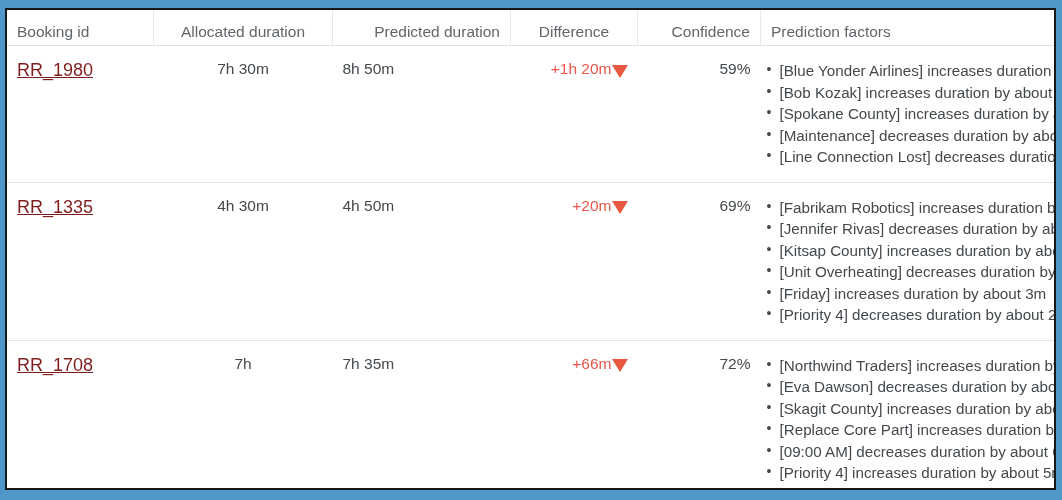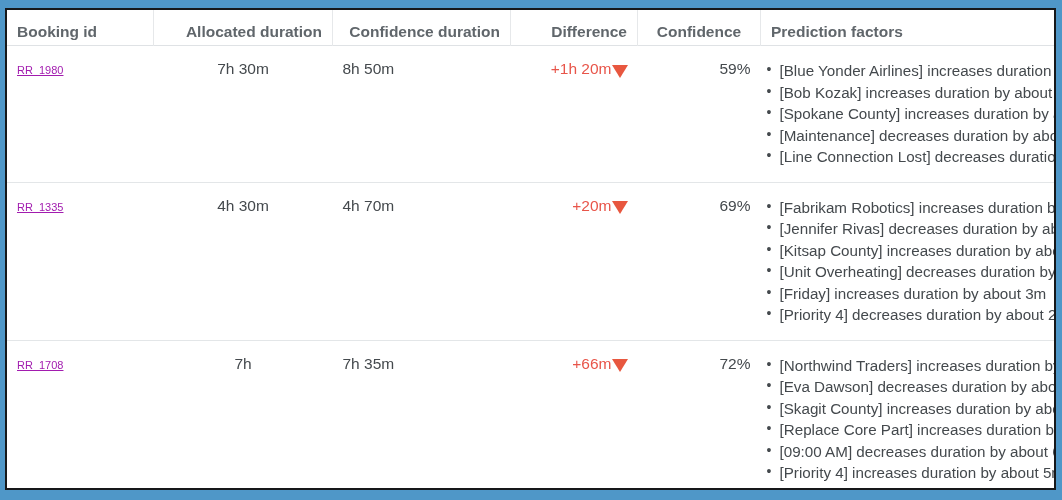--- a/index.html
+++ b/index.html
@@ -42,7 +42,7 @@
 
   
   thead th {
-    font-weight: bold;
+    font-weight: normal;
     font-size: 15.5px;
     color: #60666b;
     padding: 13px 10px 4px 10px;

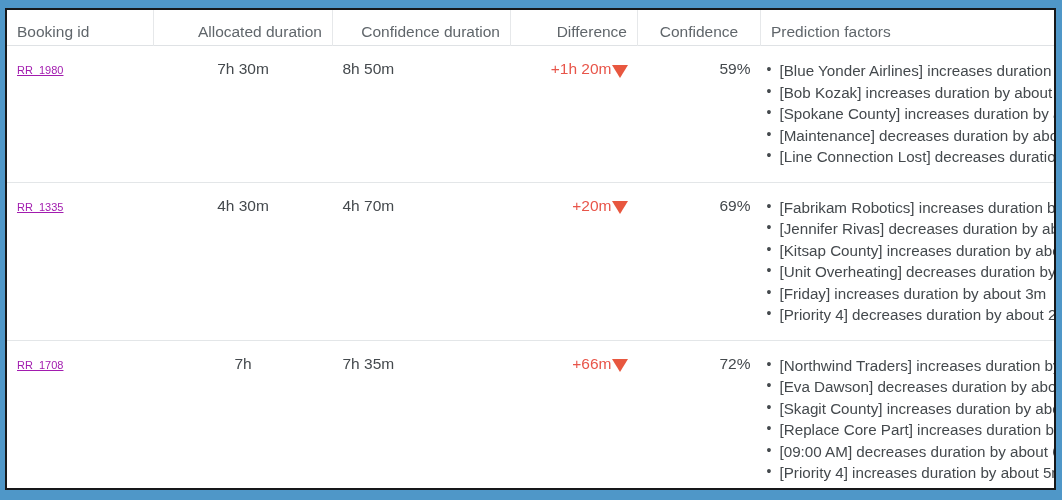--- a/index.html
+++ b/index.html
@@ -55,7 +55,7 @@
   thead tr { border-bottom: 1px solid #dfe2e5; }
 
   th.c-booking  { text-align: left;  width: 126px; }
-  th.c-alloc    { text-align: right; width: 158px; }
+  th.c-alloc    { text-align: center; width: 158px; }
   th.c-pred     { text-align: right; width: 157px; }
   th.c-diff     { text-align: right; width: 106px; }
   th.c-conf     { text-align: center; width: 102px; }

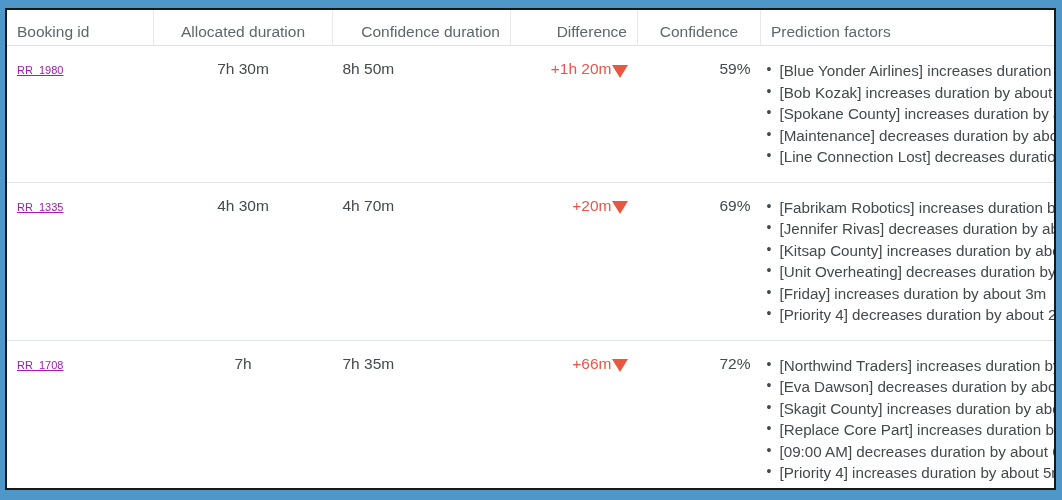--- a/index.html
+++ b/index.html
@@ -135,7 +135,7 @@
         <tr>
           <th class="c-booking">Booking id</th>
           <th class="c-alloc">Allocated duration</th>
-          <th class="c-pred">Confidence duration</th>
+          <th class="c-pred">Predicted duration</th>
           <th class="c-diff">Difference</th>
           <th class="c-conf">Confidence</th>
           <th class="c-factors last">Prediction factors</th>

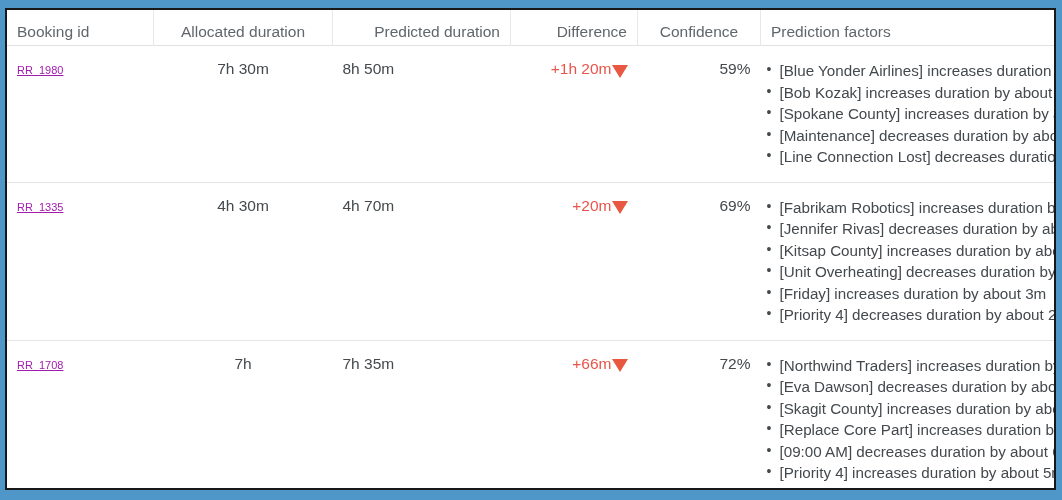--- a/index.html
+++ b/index.html
@@ -57,7 +57,7 @@
   th.c-booking  { text-align: left;  width: 126px; }
   th.c-alloc    { text-align: center; width: 158px; }
   th.c-pred     { text-align: right; width: 157px; }
-  th.c-diff     { text-align: right; width: 106px; }
+  th.c-diff     { width: 106px; }
   th.c-conf     { text-align: center; width: 102px; }
   th.c-factors  { text-align: left; }
 

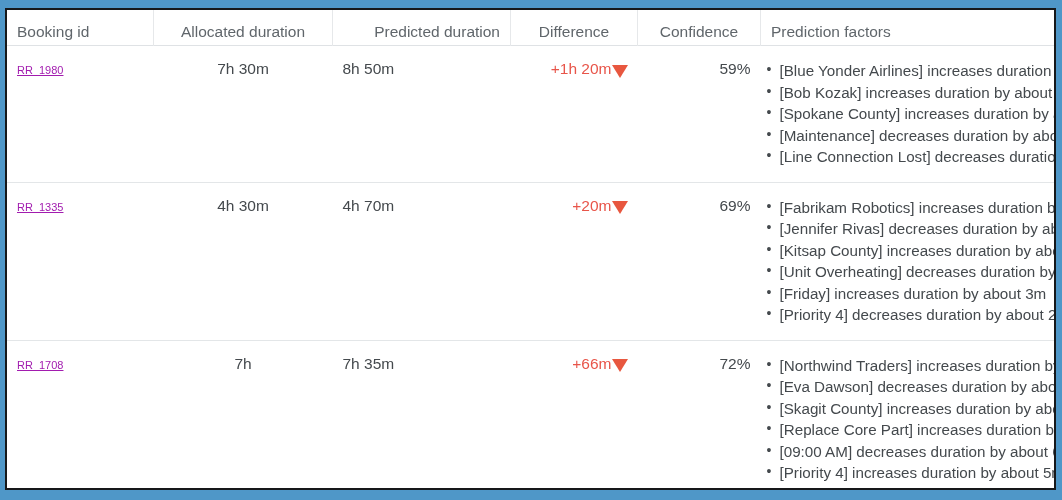--- a/index.html
+++ b/index.html
@@ -58,7 +58,7 @@
   th.c-alloc    { text-align: center; width: 158px; }
   th.c-pred     { text-align: right; width: 157px; }
   th.c-diff     { width: 106px; }
-  th.c-conf     { text-align: center; width: 102px; }
+  th.c-conf     { text-align: right; width: 102px; }
   th.c-factors  { text-align: left; }
 
   

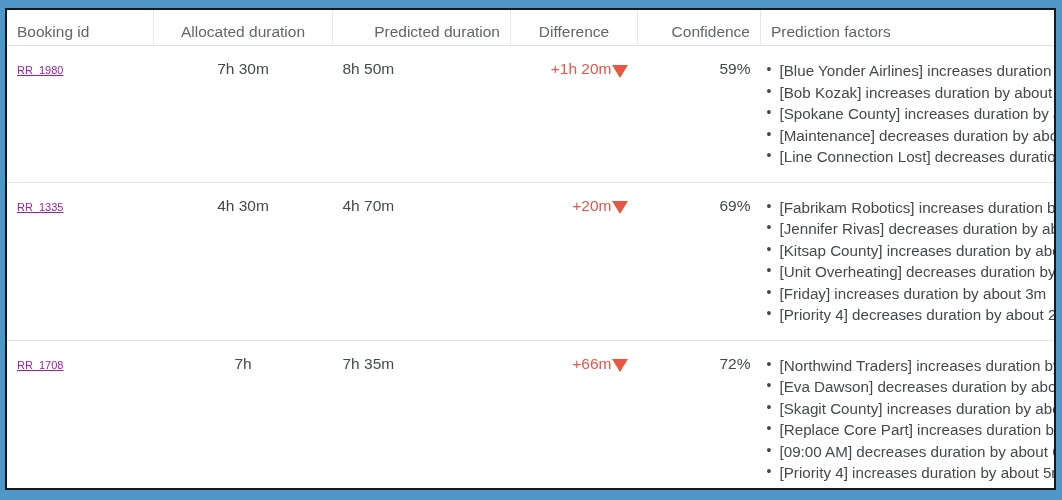--- a/index.html
+++ b/index.html
@@ -80,9 +80,9 @@
   td.c-factors  { text-align: left; padding-left: 6px; padding-right: 6px; }
 
   a.booking-link {
-    color: #a21caf;
+    color: #7f1d1d;
     text-decoration: underline;
-    font-size: 11px;
+    font-size: 18px;
     cursor: pointer;
   }
 

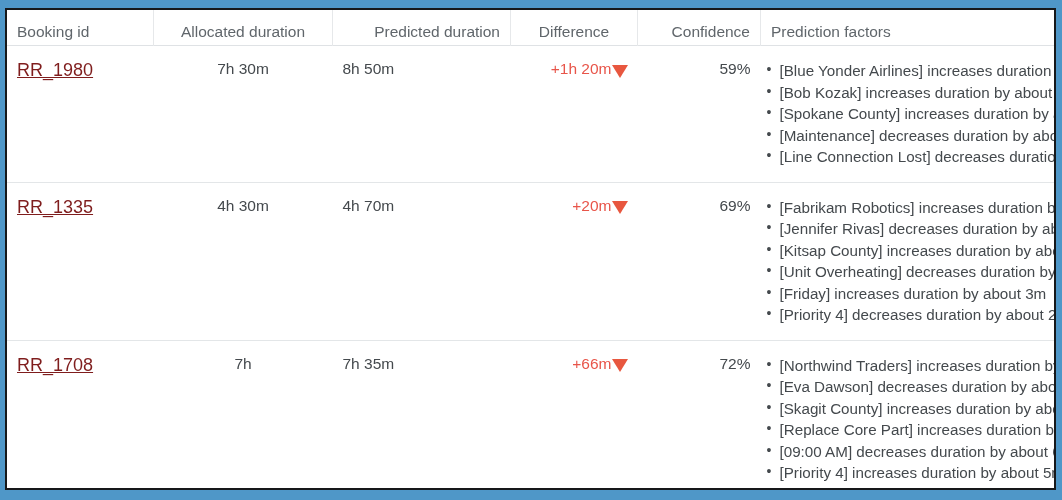--- a/index.html
+++ b/index.html
@@ -164,7 +164,7 @@
           <tr>
             <td class="c-booking"><a class="booking-link">RR_1335</a></td>
             <td class="c-alloc">4h 30m</td>
-            <td class="c-pred">4h 70m</td>
+            <td class="c-pred">4h 50m</td>
             <td class="c-diff"><span class="diff-wrap">
                 <span>+20m</span>
                 <span class="tri-down"></span>

